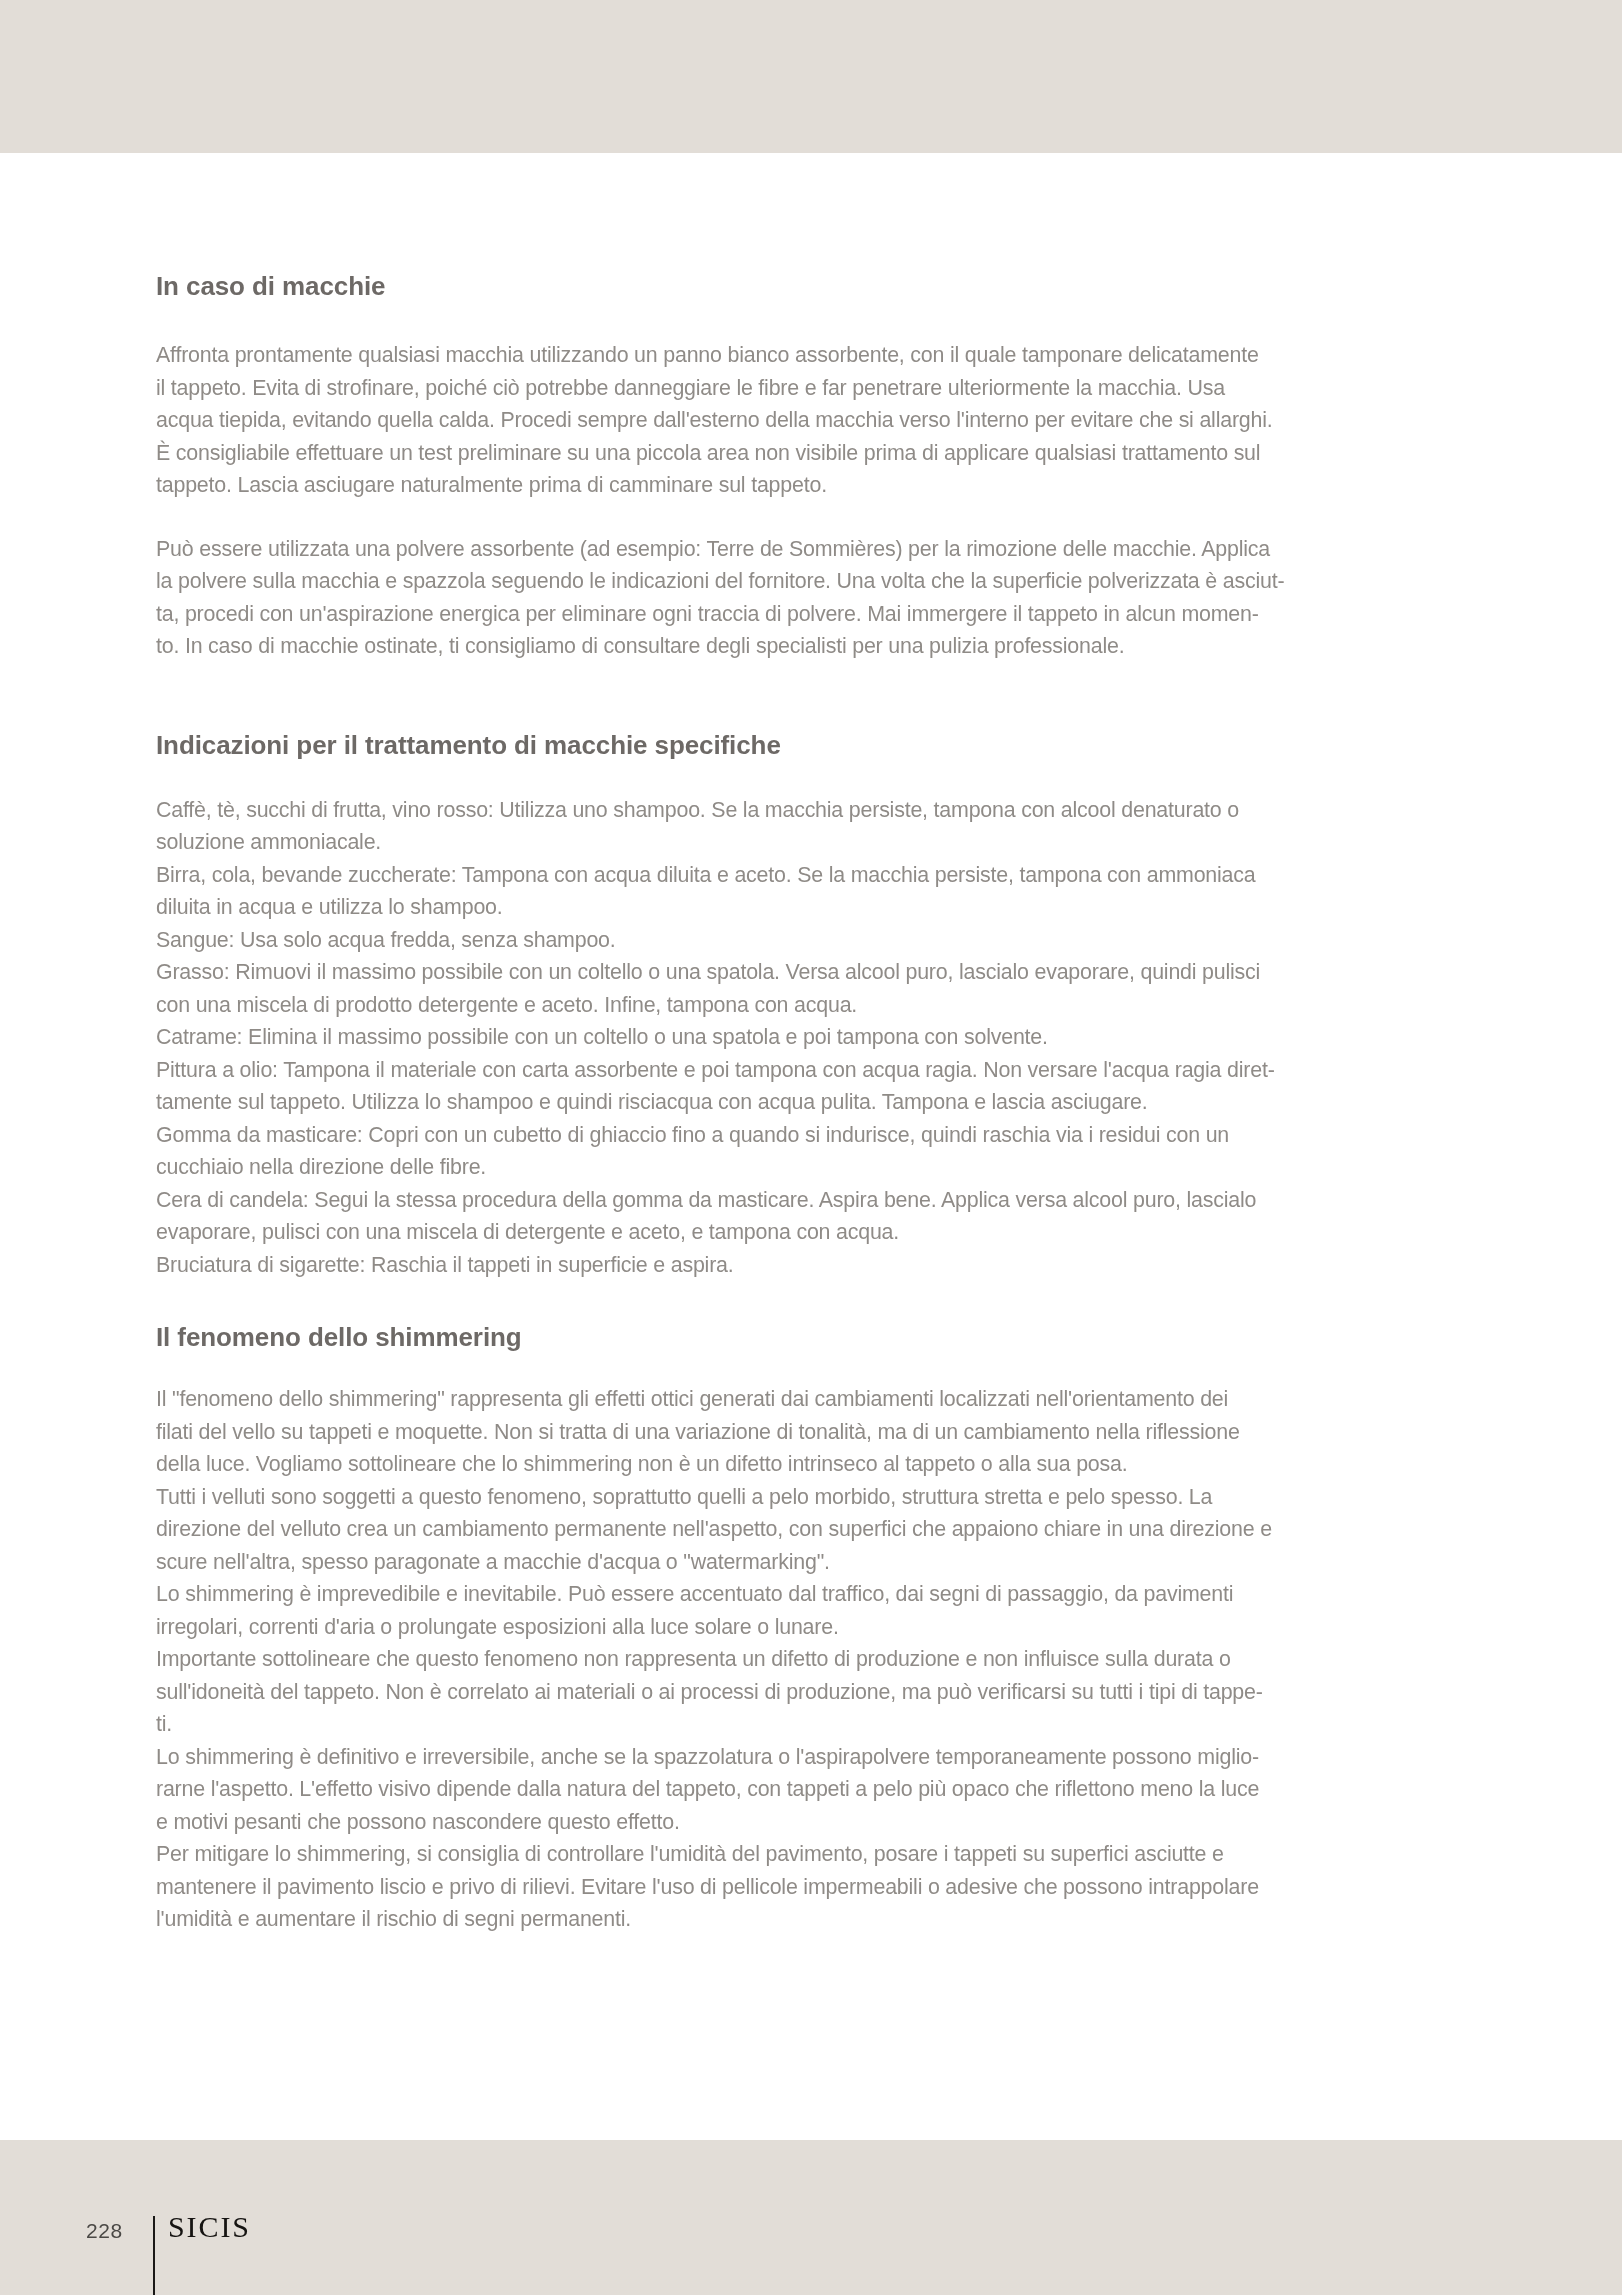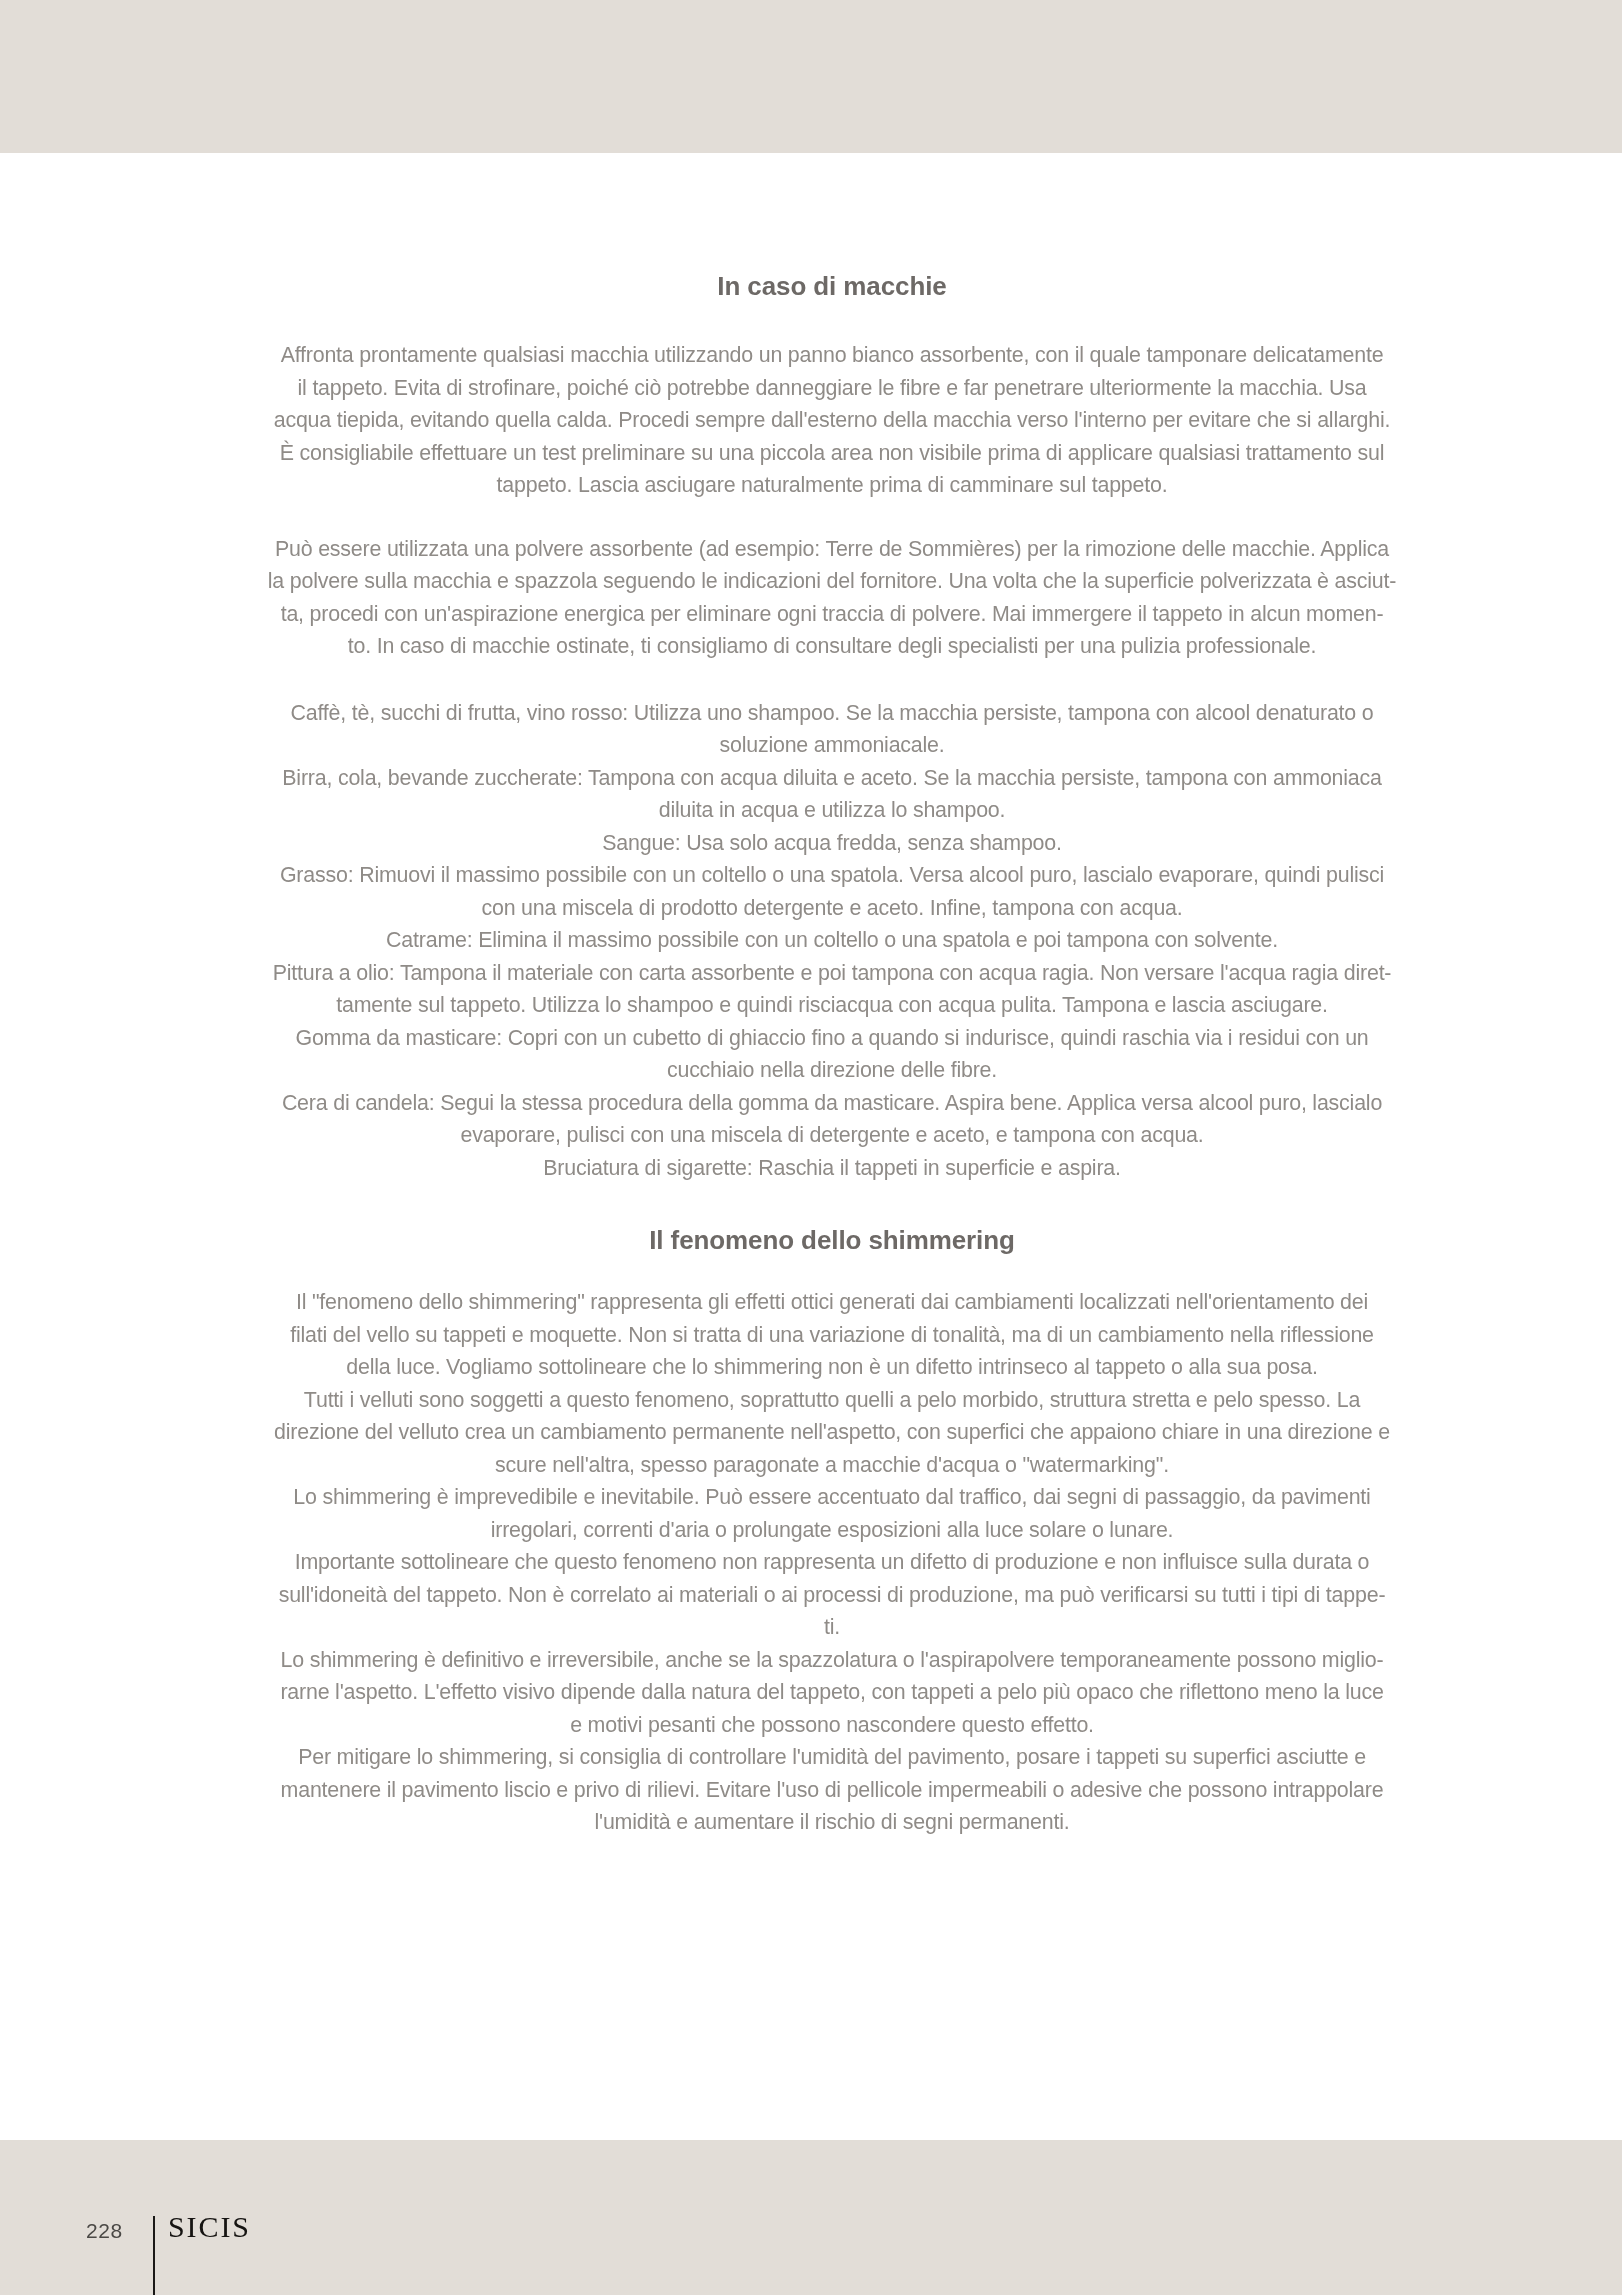--- a/index.html
+++ b/index.html
@@ -14,7 +14,6 @@
     width: 1623px;
     height: 2295px;
     background: #ffffff;
-    text-align: center;
   }
   .band {
     position: absolute;

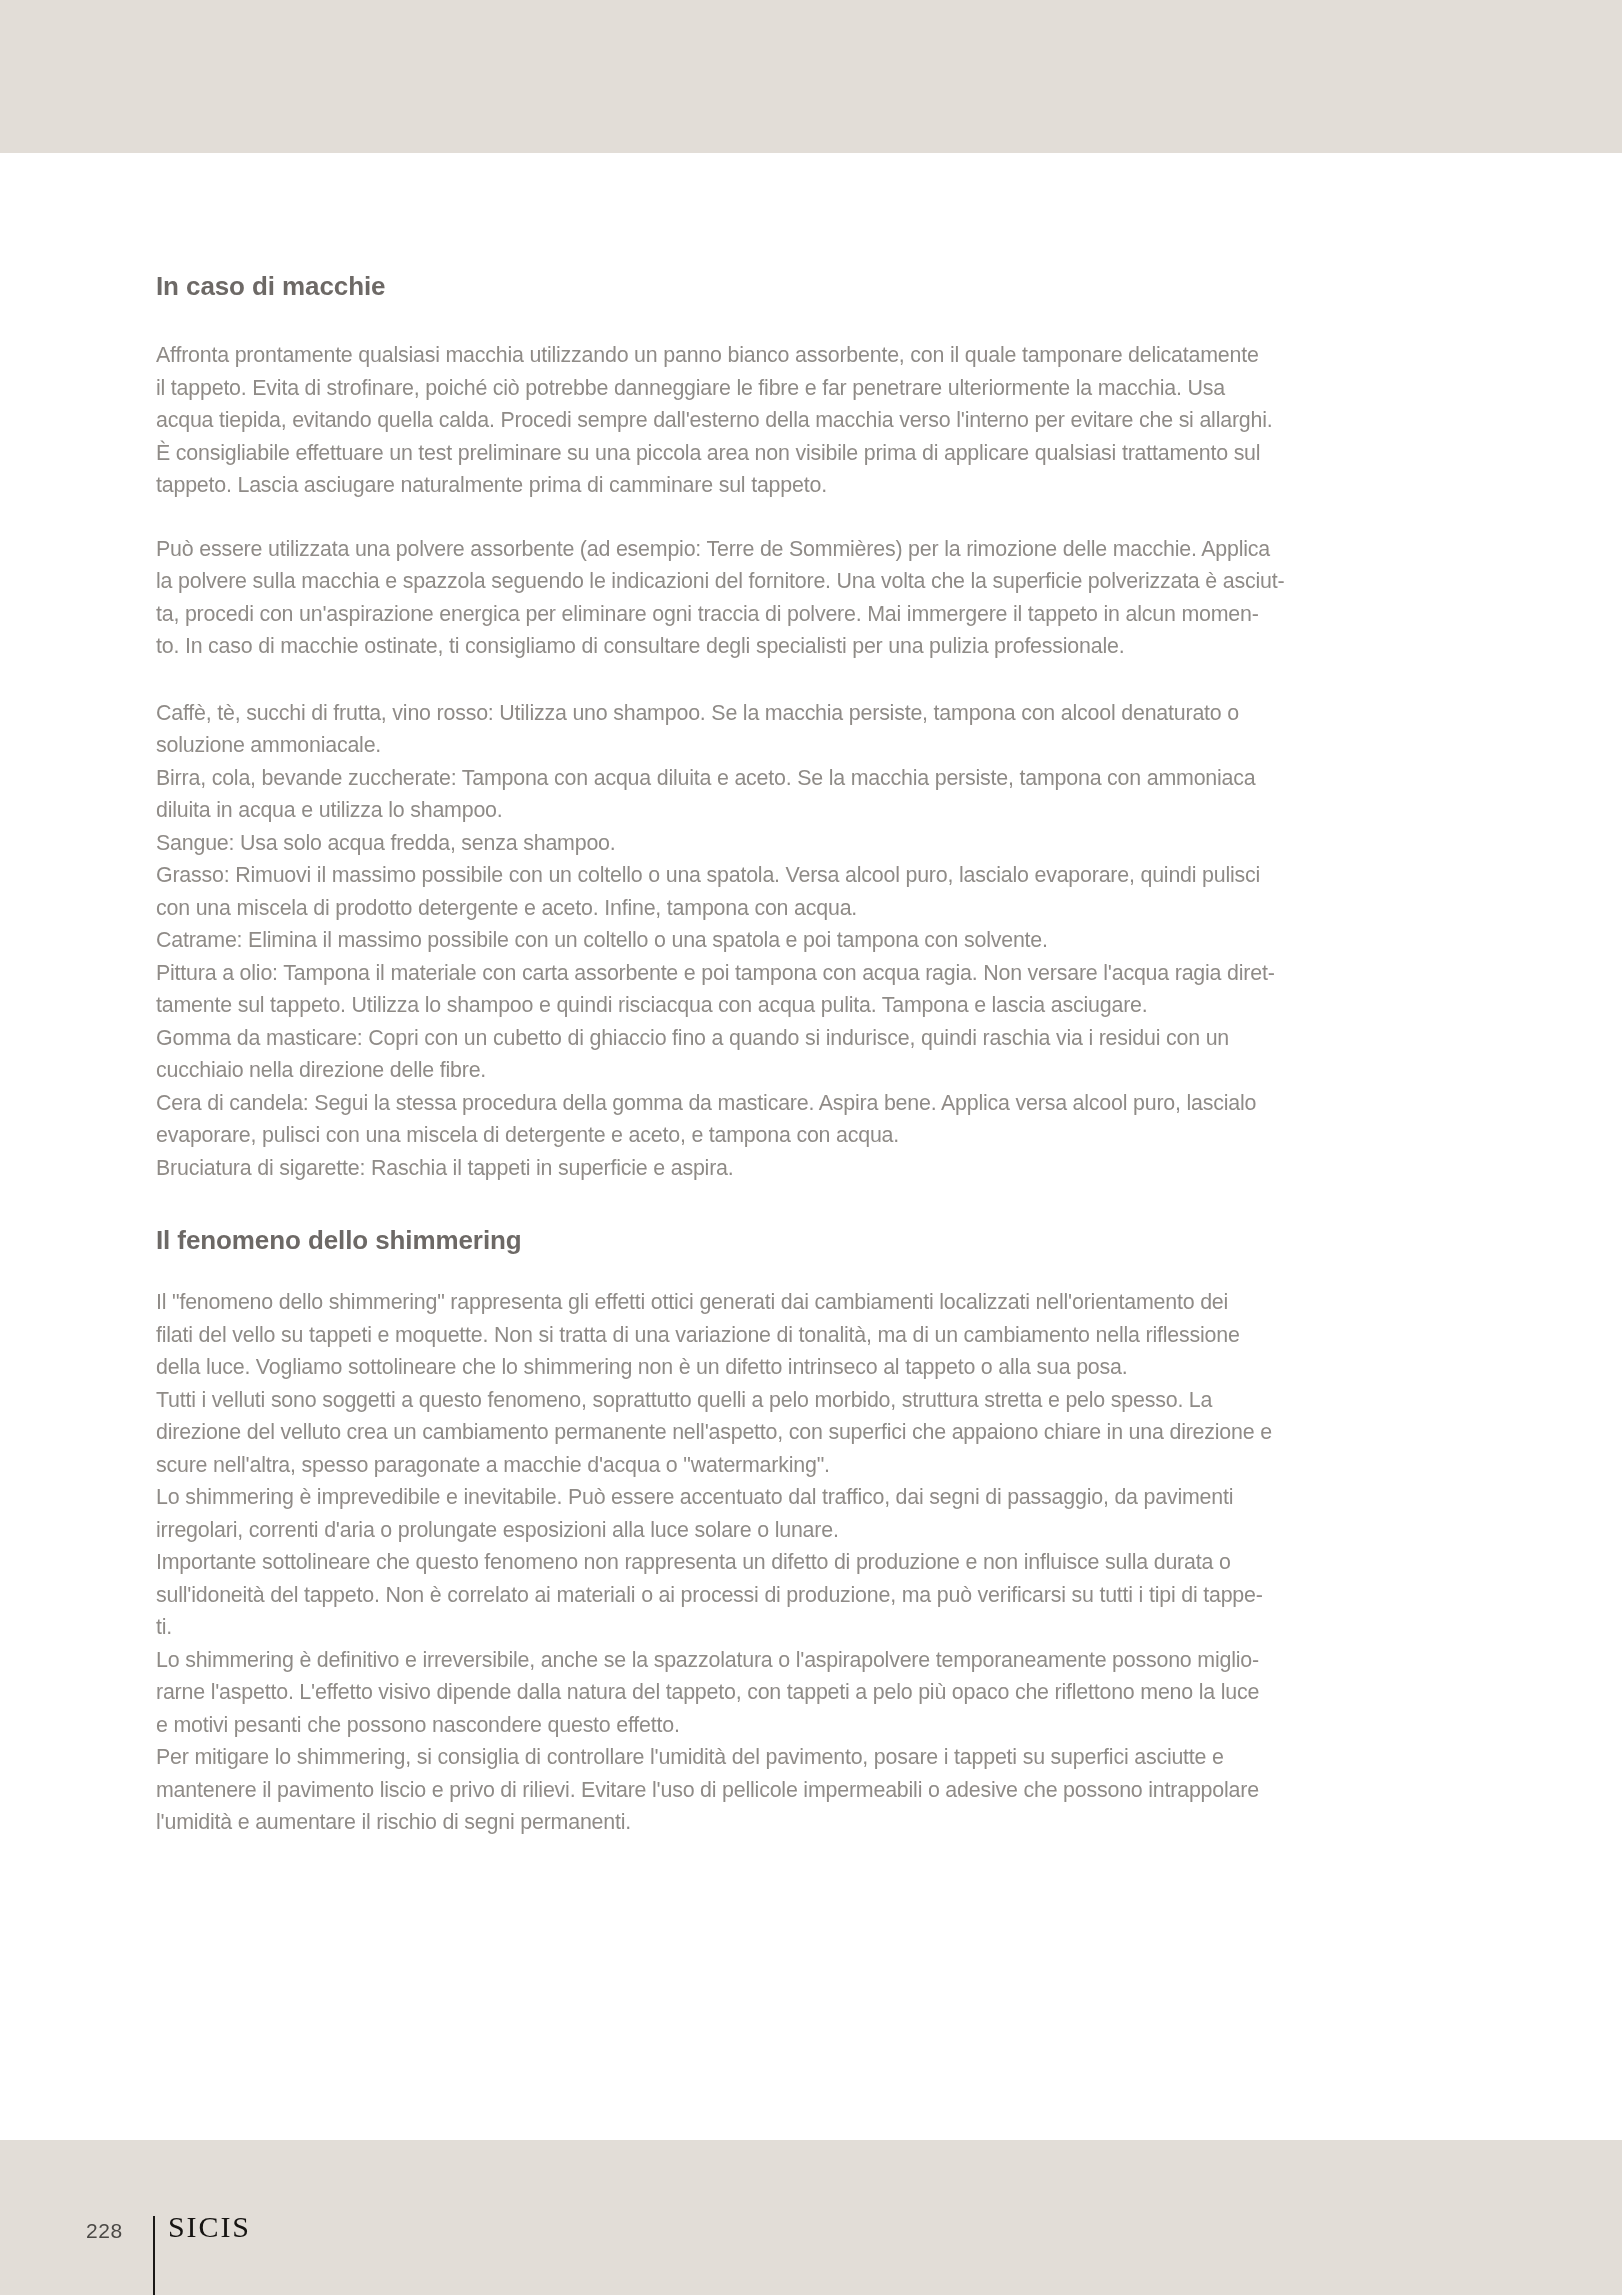--- a/index.html
+++ b/index.html
@@ -101,6 +101,7 @@
 ta, procedi con un'aspirazione energica per eliminare ogni traccia di polvere. Mai immergere il tappeto in alcun momen-
 to. In caso di macchie ostinate, ti consigliamo di consultare degli specialisti per una pulizia professionale.</p>
 
+    <h2 class="sec-heading" id="heading-specific">Indicazioni per il trattamento di macchie specifiche</h2>
 
     <div id="list-specific">
       <p class="body-par">Caffè, tè, succhi di frutta, vino rosso: Utilizza uno shampoo. Se la macchia persiste, tampona con alcool denaturato o

